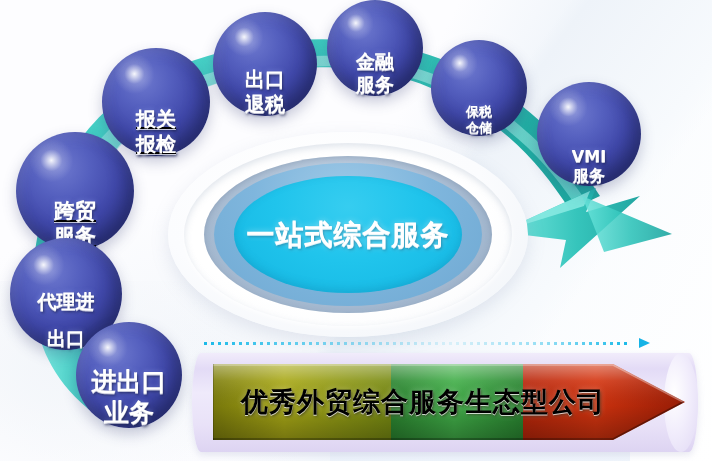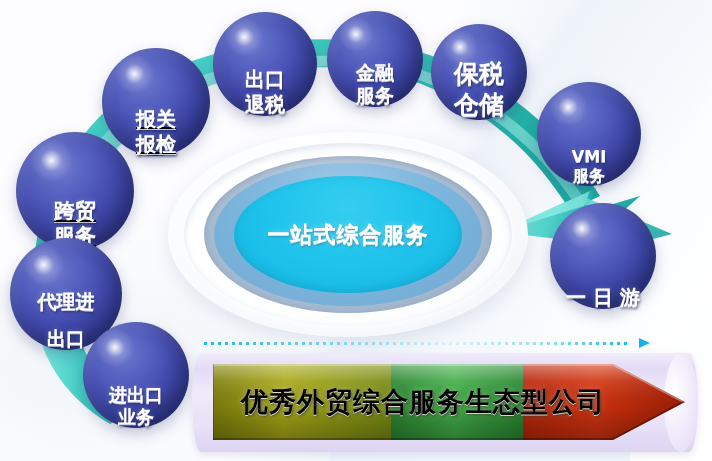--- a/index.html
+++ b/index.html
@@ -299,7 +299,7 @@
     <span>退税</span>
   </div>
 
-  <div class="sphere" style="left:327px; top:11px; width:96px; height:96px; font-size:19px;">
+  <div class="sphere" style="left:327px; top:0; width:96px; height:96px; font-size:19px;">
     <span>金融</span>
     <span>服务</span>
   </div>

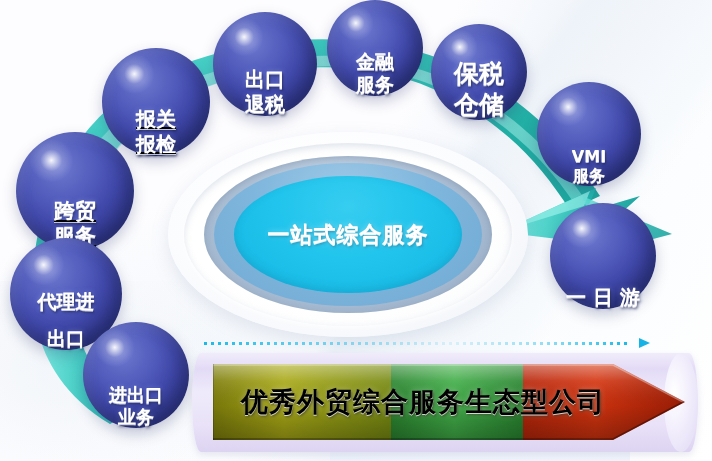--- a/index.html
+++ b/index.html
@@ -304,7 +304,7 @@
     <span>服务</span>
   </div>
 
-  <div class="sphere" style="left:431px; top:24px; width:96px; height:96px; font-size:25px;">
+  <div class="sphere" style="left:431px; top:40px; width:96px; height:96px; font-size:13px;">
     <span>保税</span>
     <span>仓储</span>
   </div>

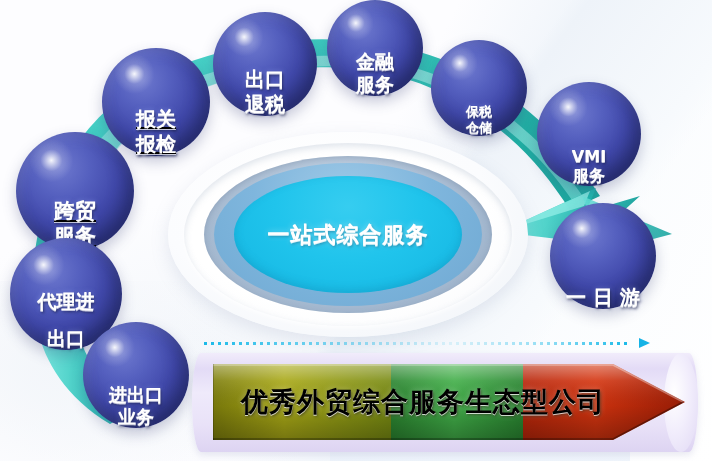--- a/index.html
+++ b/index.html
@@ -93,7 +93,7 @@
     top: 50%;
     transform: translateY(-50%);
     text-align: center;
-    font-size: 22px;
+    font-size: 28px;
     font-weight: 700;
     color: #ffffff;
     letter-spacing: 1px;

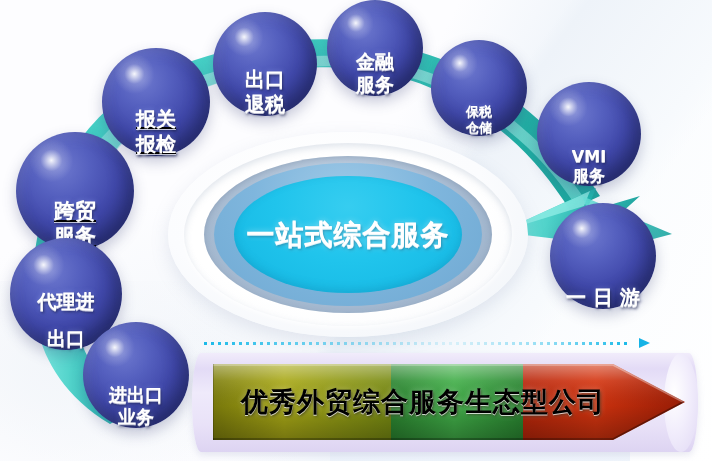--- a/index.html
+++ b/index.html
@@ -314,9 +314,6 @@
     <span>服务</span>
   </div>
 
-  <div class="sphere" style="left:550px; top:203px; width:106px; height:106px; font-size:20px;">
-    <span>一 日 游</span>
-  </div>
 
   <div class="sphere" style="left:10px; top:238px; width:112px; height:112px; font-size:19px;gap:14px;">
     <span>代理进</span>

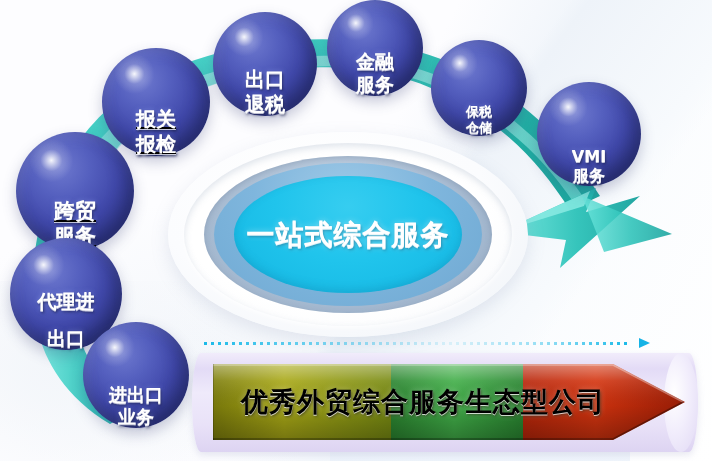--- a/index.html
+++ b/index.html
@@ -320,7 +320,7 @@
     <span>出口</span>
   </div>
 
-  <div class="sphere" style="left:83px; top:322px; width:106px; height:106px; font-size:18px;">
+  <div class="sphere" style="left:76px; top:322px; width:106px; height:106px; font-size:25px;">
     <span>进出口</span>
     <span>业务</span>
   </div>

